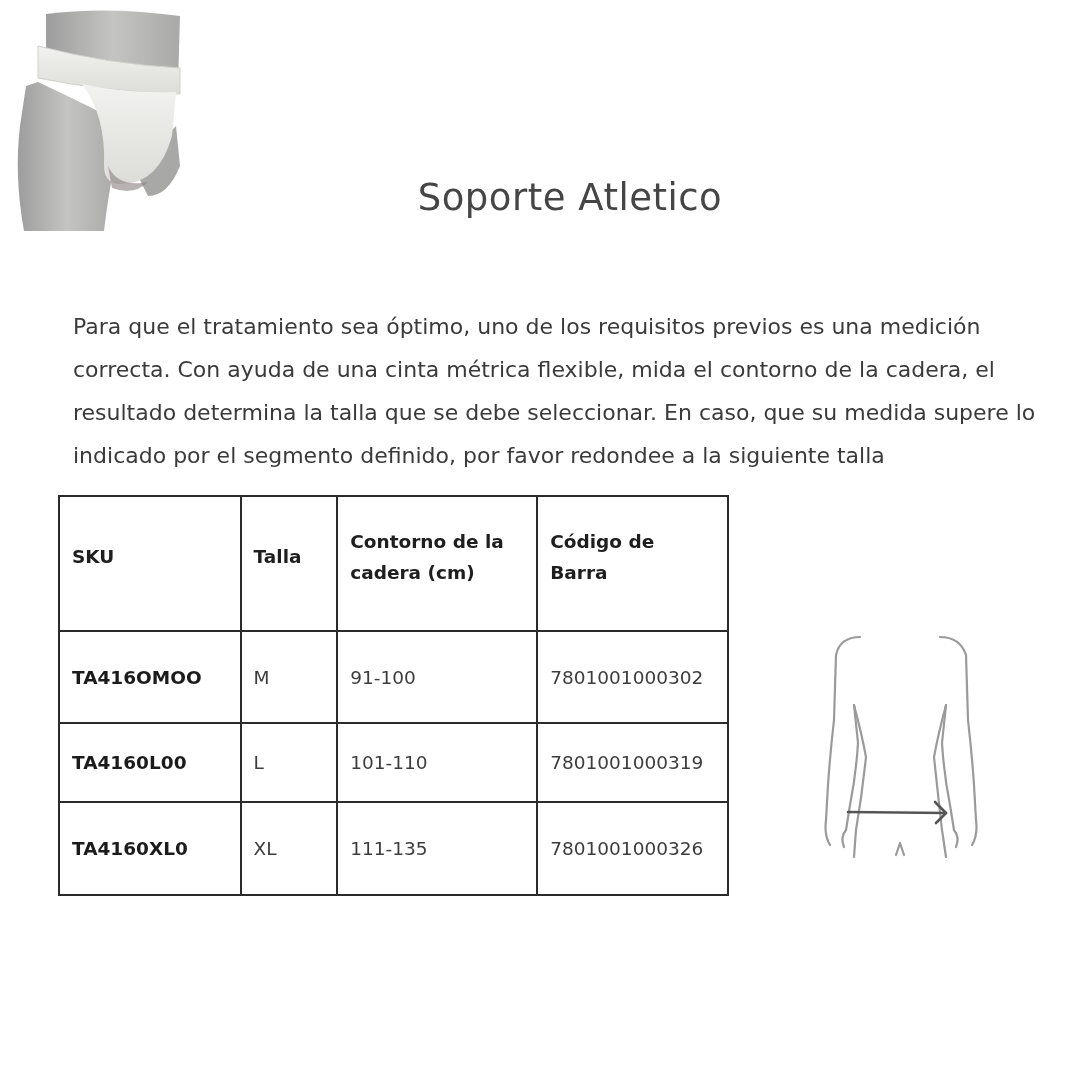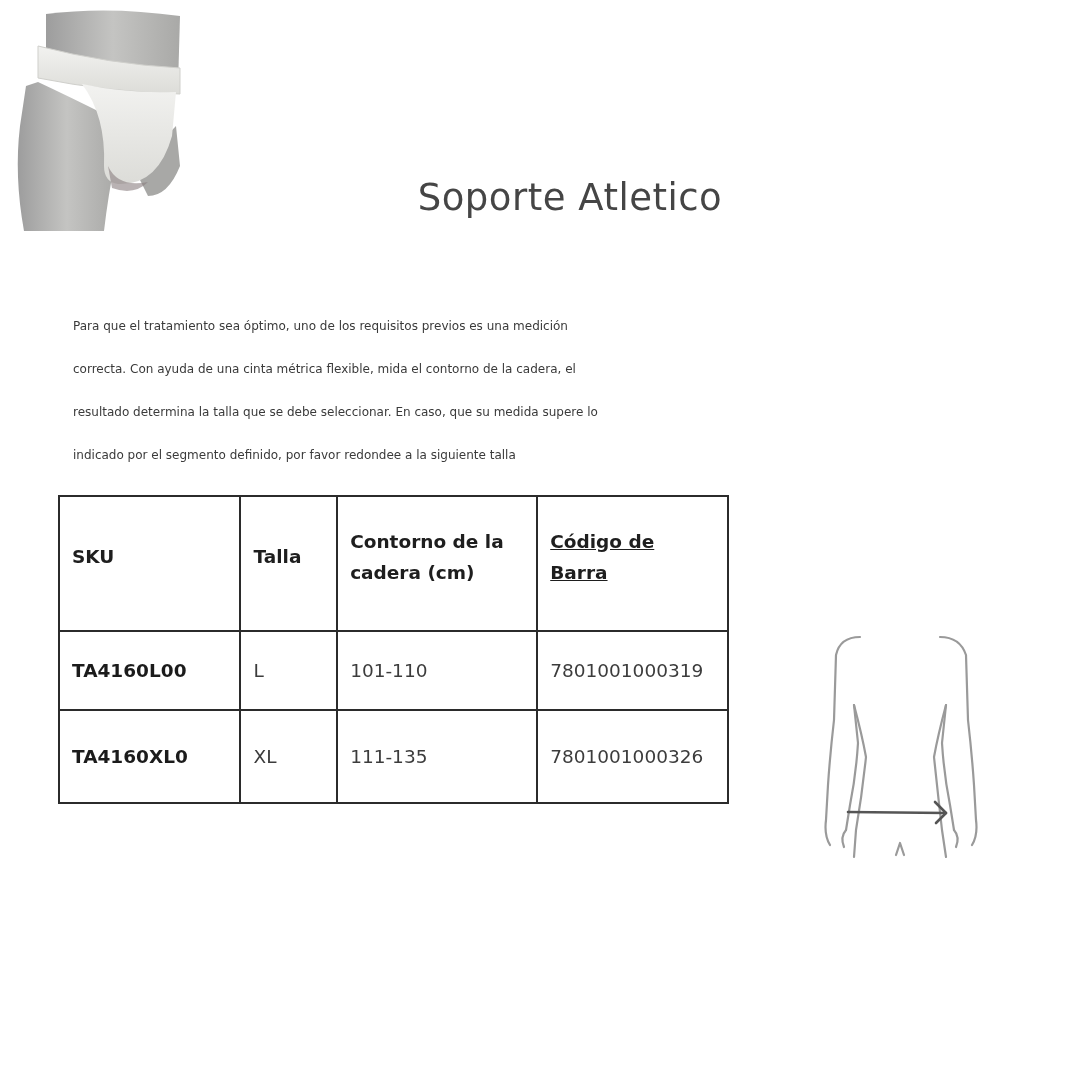--- a/index.html
+++ b/index.html
@@ -16,7 +16,7 @@
 
     .intro {
       position: absolute; left: 73px; top: 305px; width: 940px;
-      font-size: 12px; line-height: 43px; color: #3a3a3a;
+      font-size: 22px; line-height: 43px; color: #3a3a3a;
     }
     .intro span { display: block; white-space: nowrap; }
 

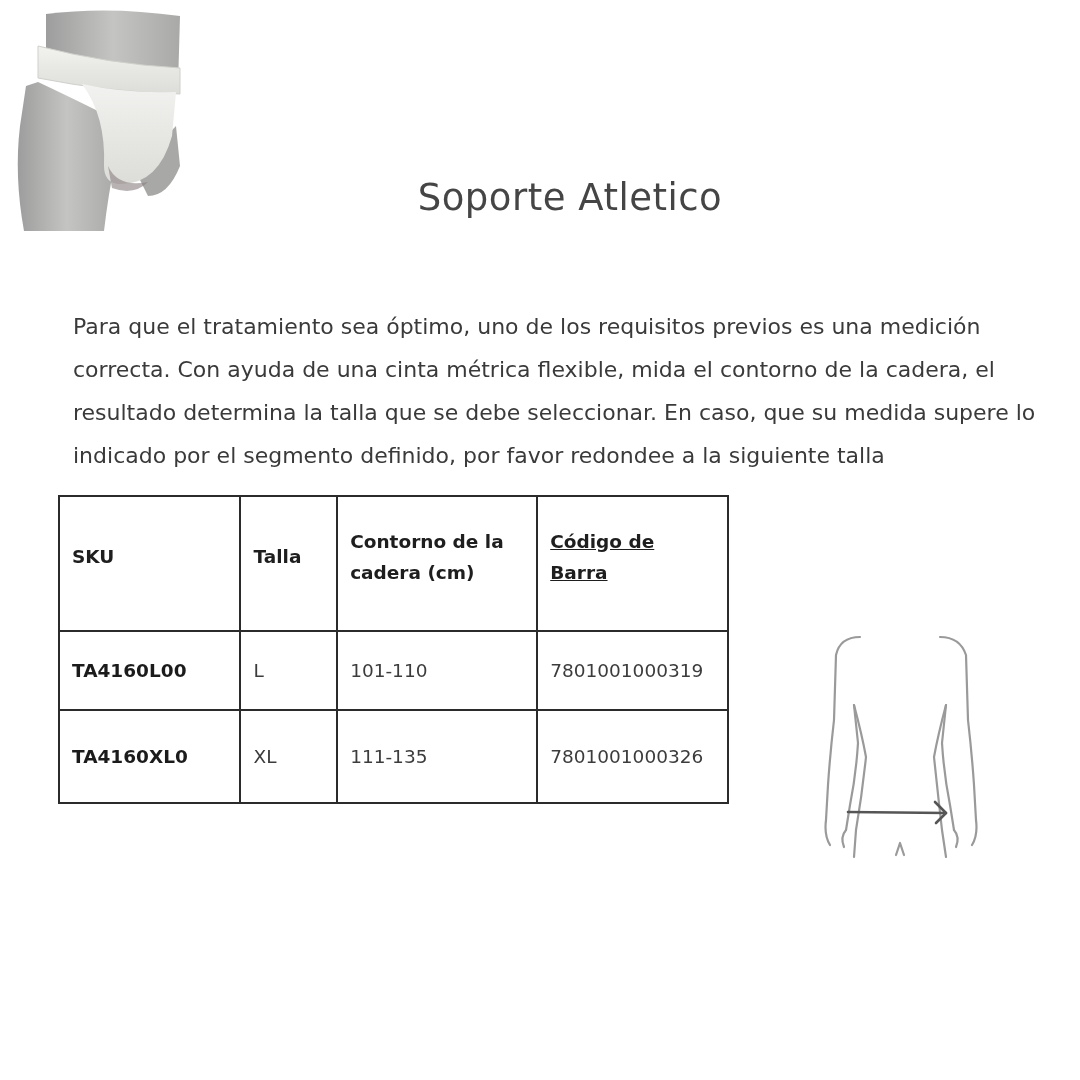--- a/index.html
+++ b/index.html
@@ -40,7 +40,7 @@
     tr.r2 { height: 79px; padding-left: 36px; }
     tr.r3 { height: 93px; }
     th.center { text-align: center; padding: 0; line-height: 31px; }
-    th.codigo { line-height: 31px; text-decoration: underline; }
+    th.codigo { line-height: 31px; }
     th.sku, th.talla { padding-top: 2px; }
     td.sku { font-weight: bold; color: #1b1b1b; }
     td.val { font-weight: normal; color: #3c3c3c; }

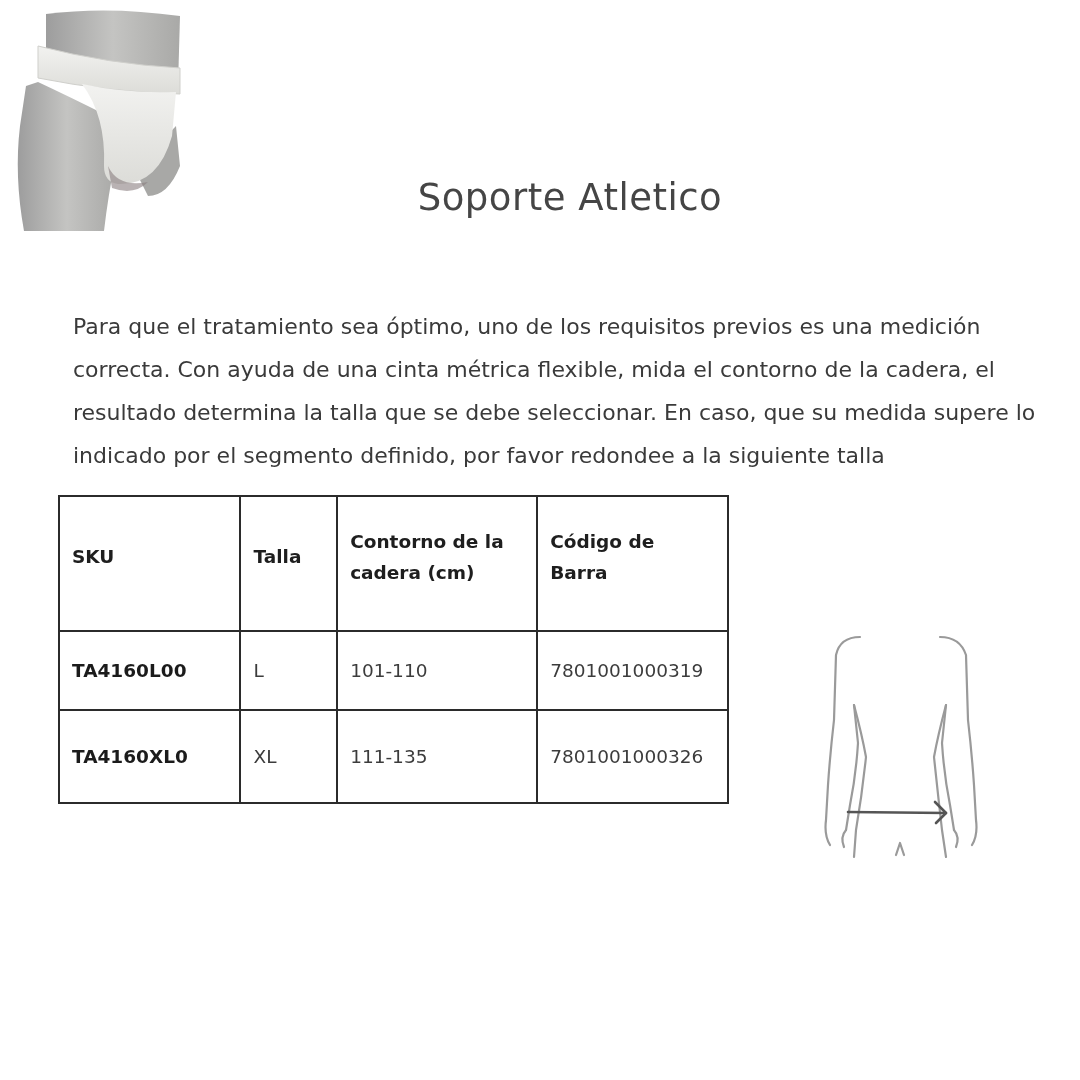--- a/index.html
+++ b/index.html
@@ -105,6 +105,12 @@
       <div>Barra</div>
     </th>
   </tr>
+  <tr class="r1">
+    <td class="sku">TA416OMOO</td>
+    <td class="val">M</td>
+    <td class="val">91-100</td>
+    <td class="val">7801001000302</td>
+  </tr>
   <tr class="r2">
     <td class="sku">TA4160L00</td>
     <td class="val">L</td>

